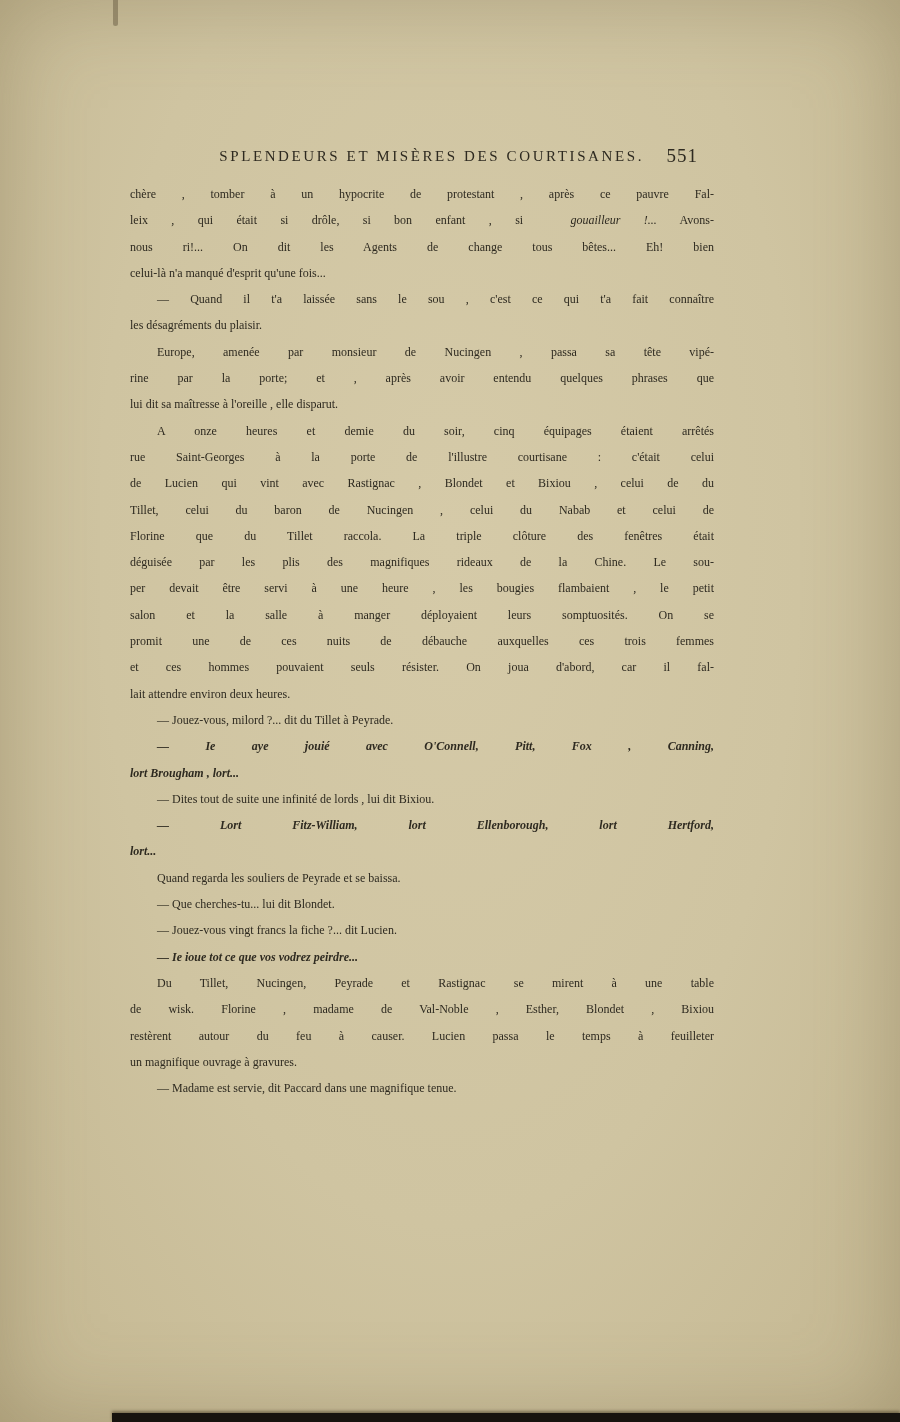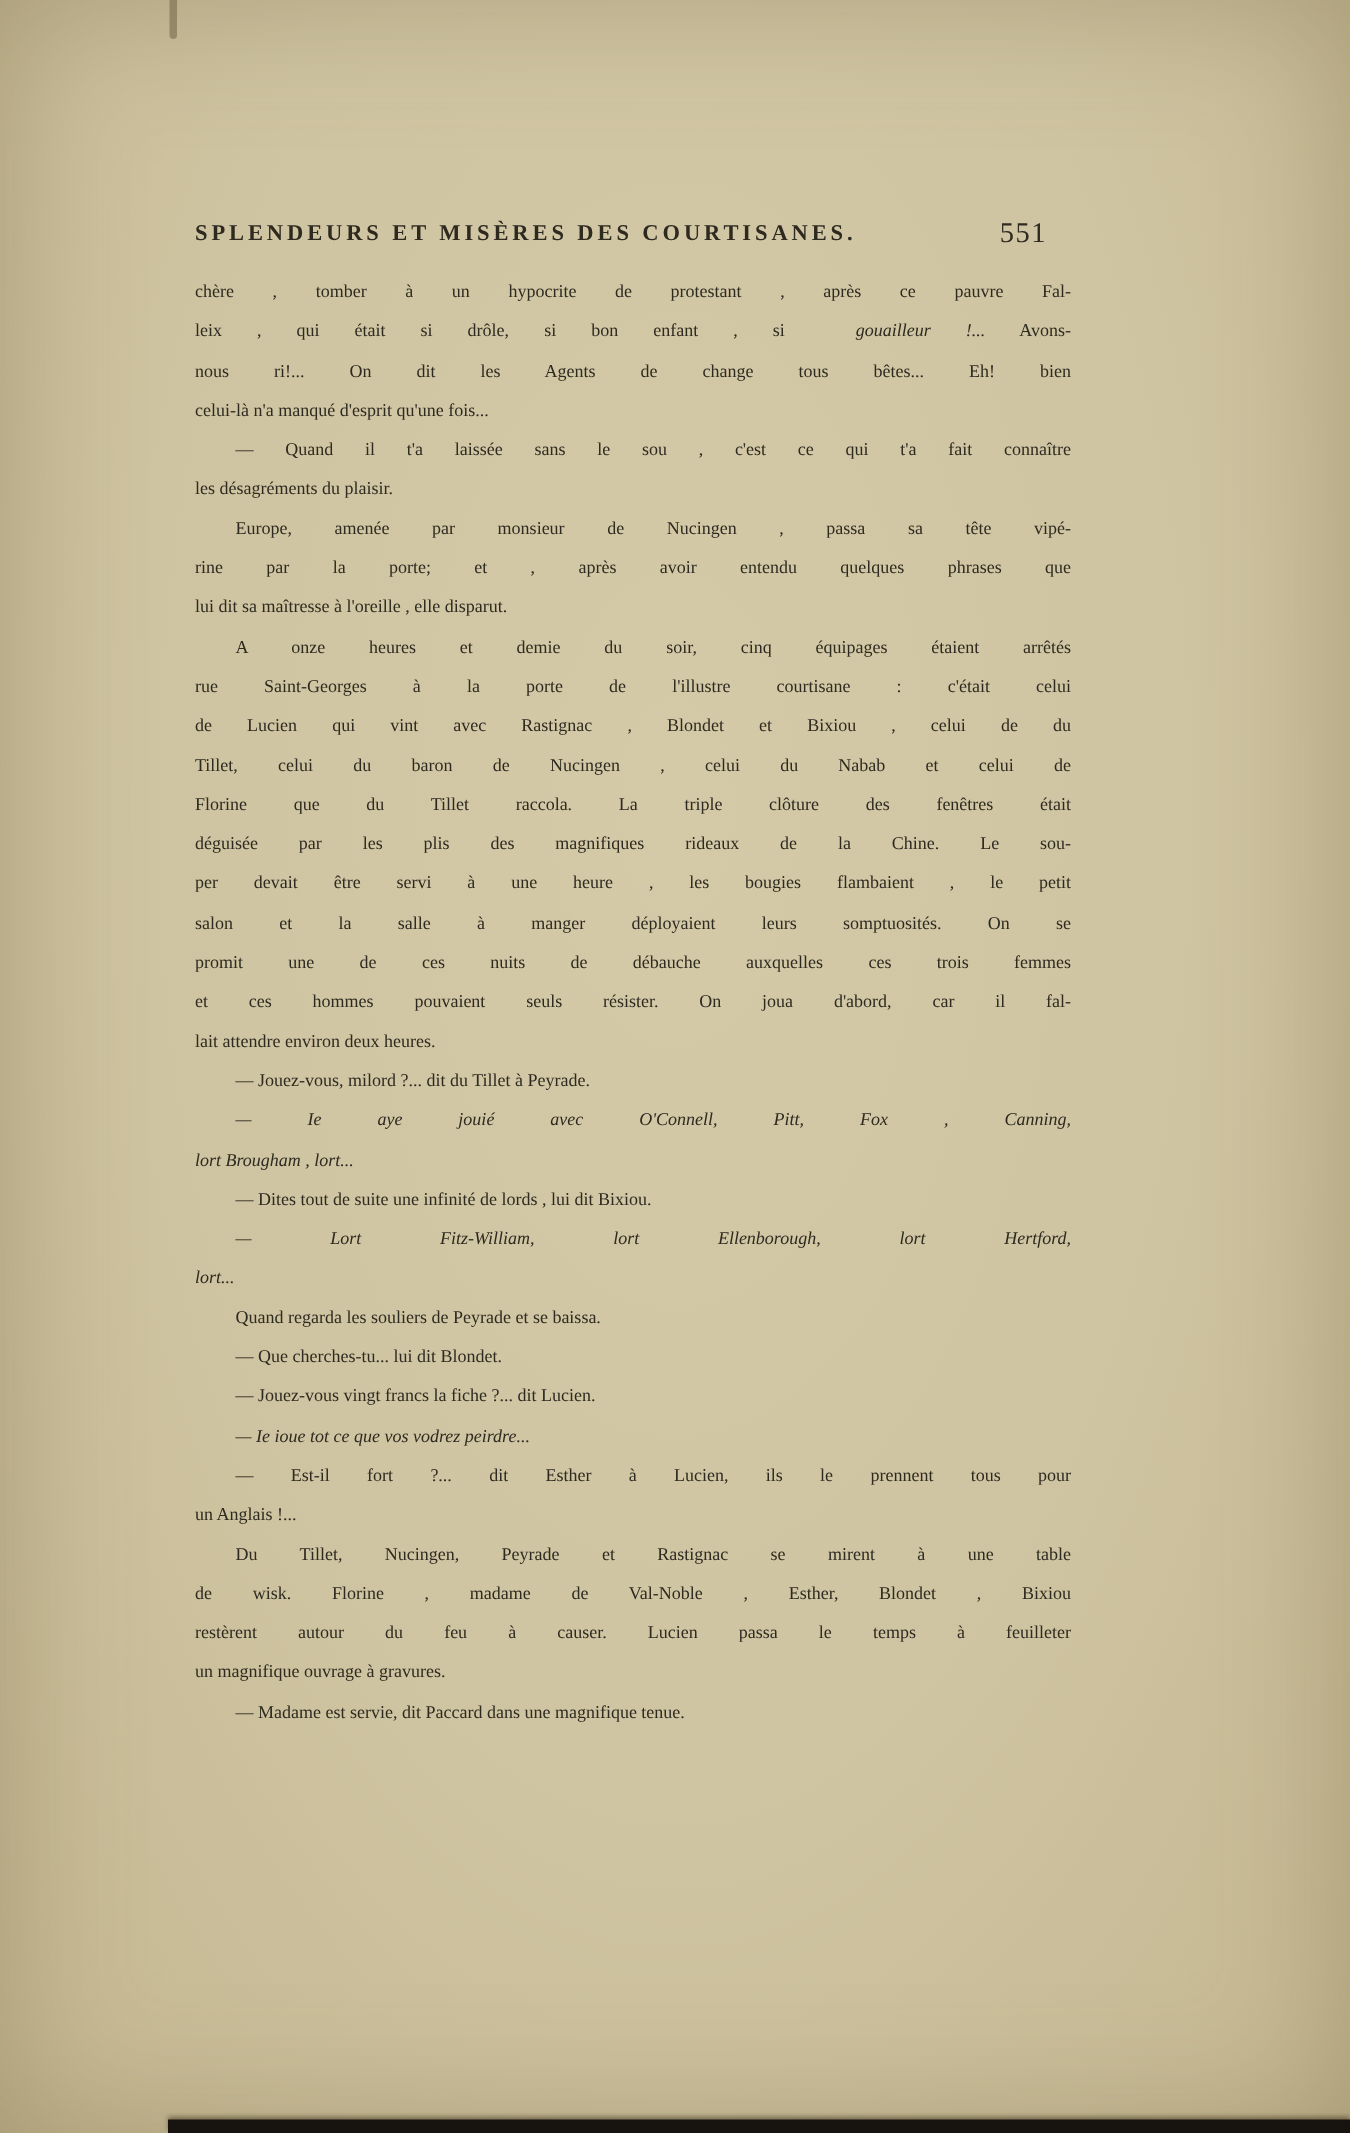--- a/index.html
+++ b/index.html
@@ -26,10 +26,10 @@
     position: absolute;
     left: 0;
     right: 70px;
-    text-align: left;
+    text-align: right;
     font-size: 15px;
     letter-spacing: 2.6px;
-    font-weight: 700;
+    font-weight: 400;
     white-space: nowrap;
   }
   .running-header .page-number {

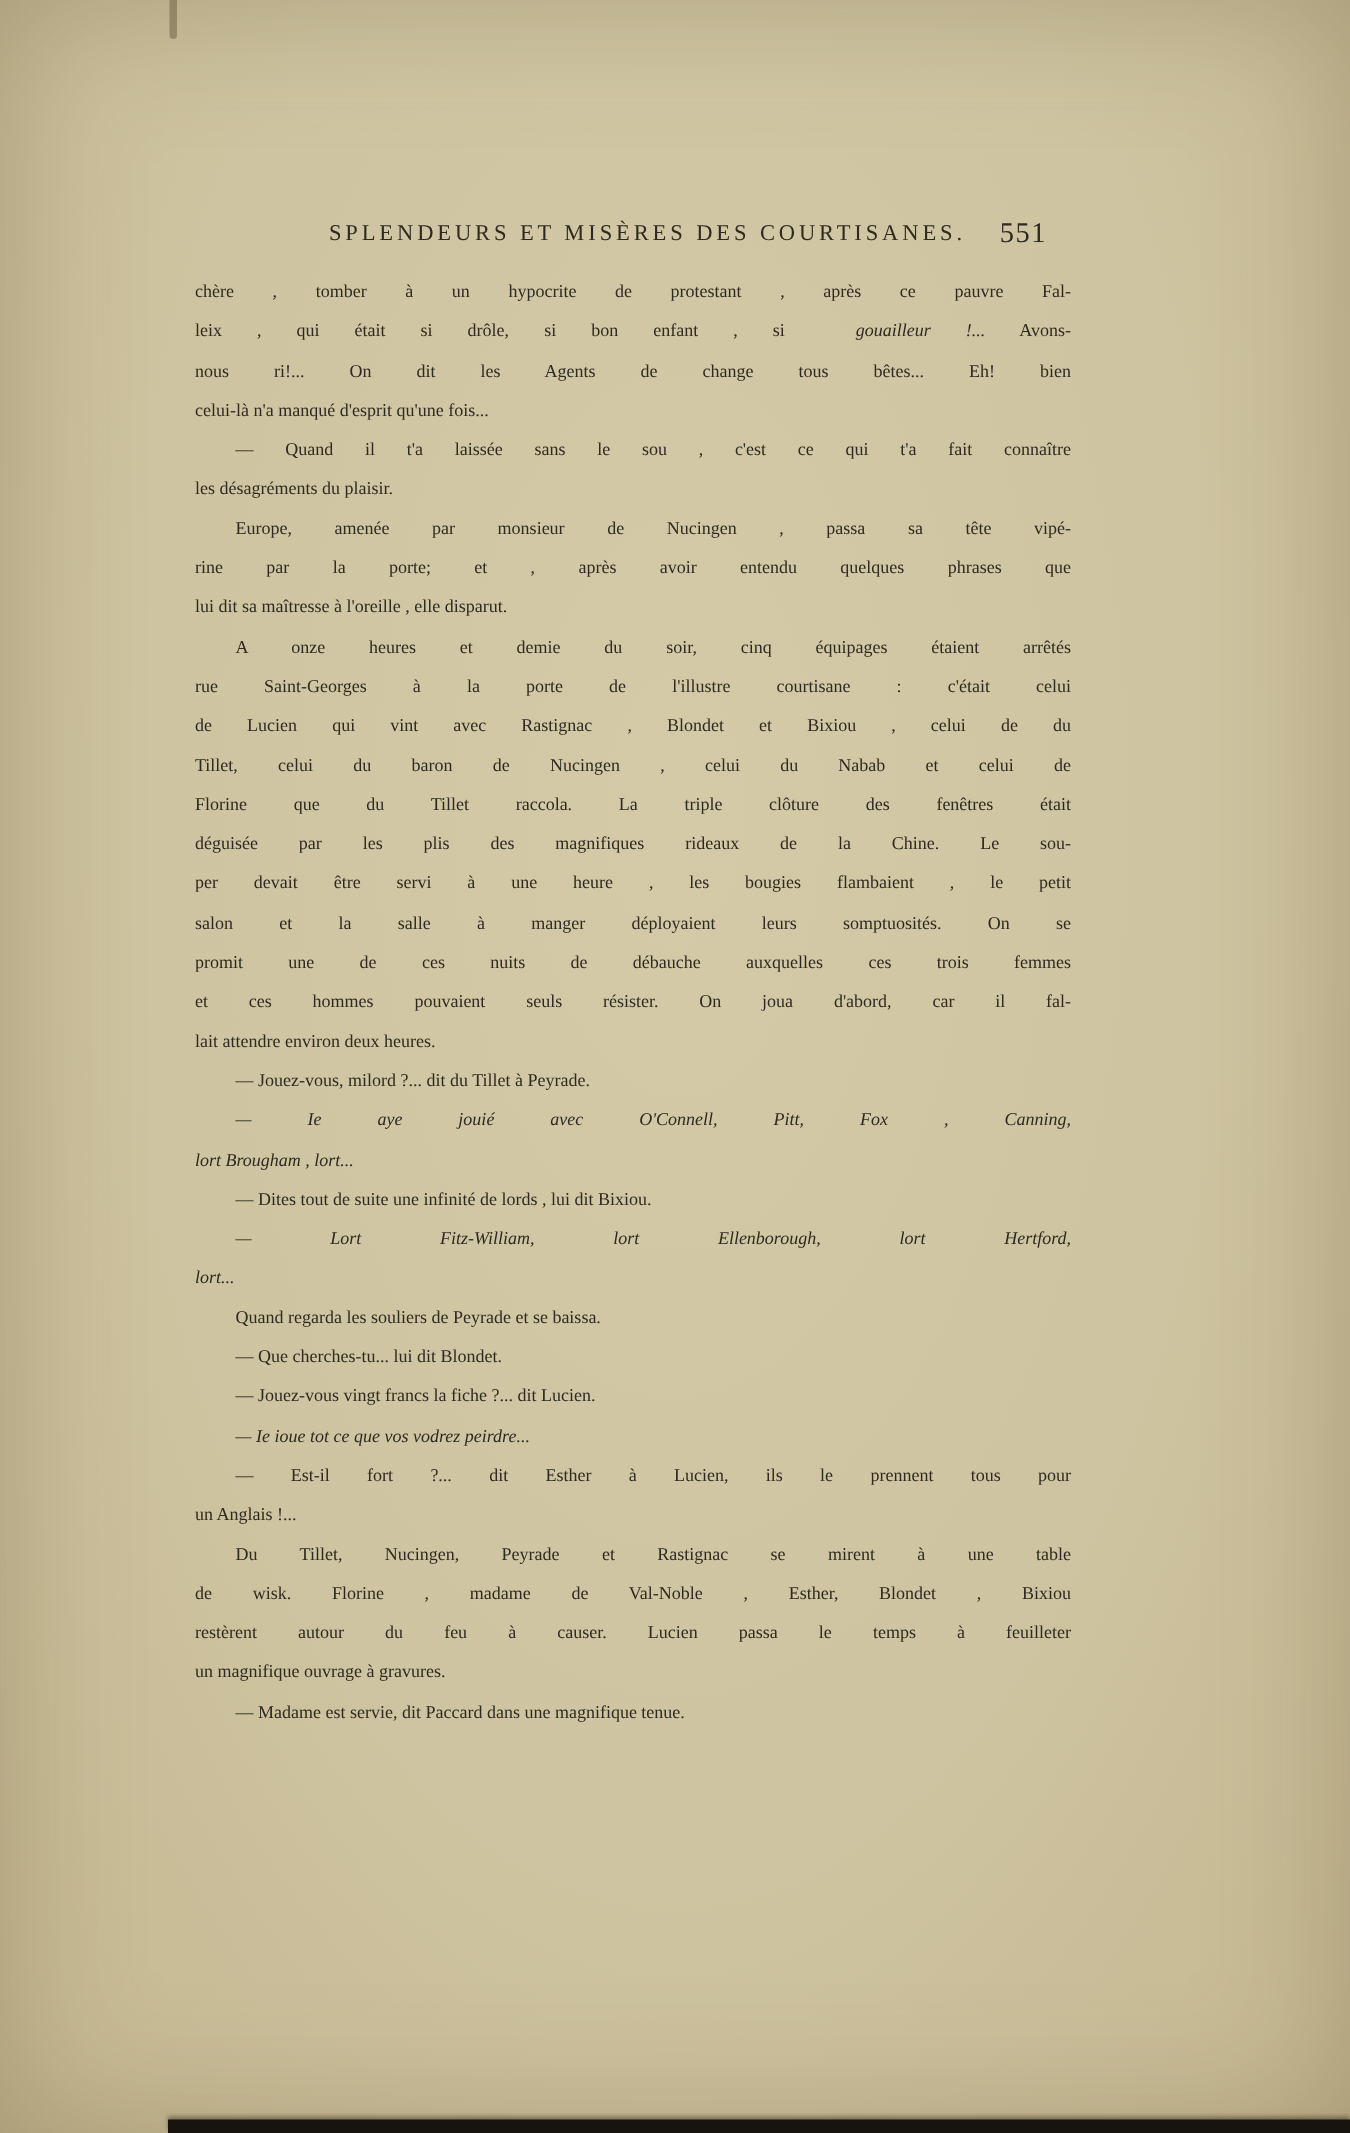--- a/index.html
+++ b/index.html
@@ -50,7 +50,7 @@
   .paragraph { margin: 0; }
   .paragraph.italic {
     font-style: italic;
-    font-weight: normal;
+    font-weight: bold;
   }
   .line {
     text-align: justify;

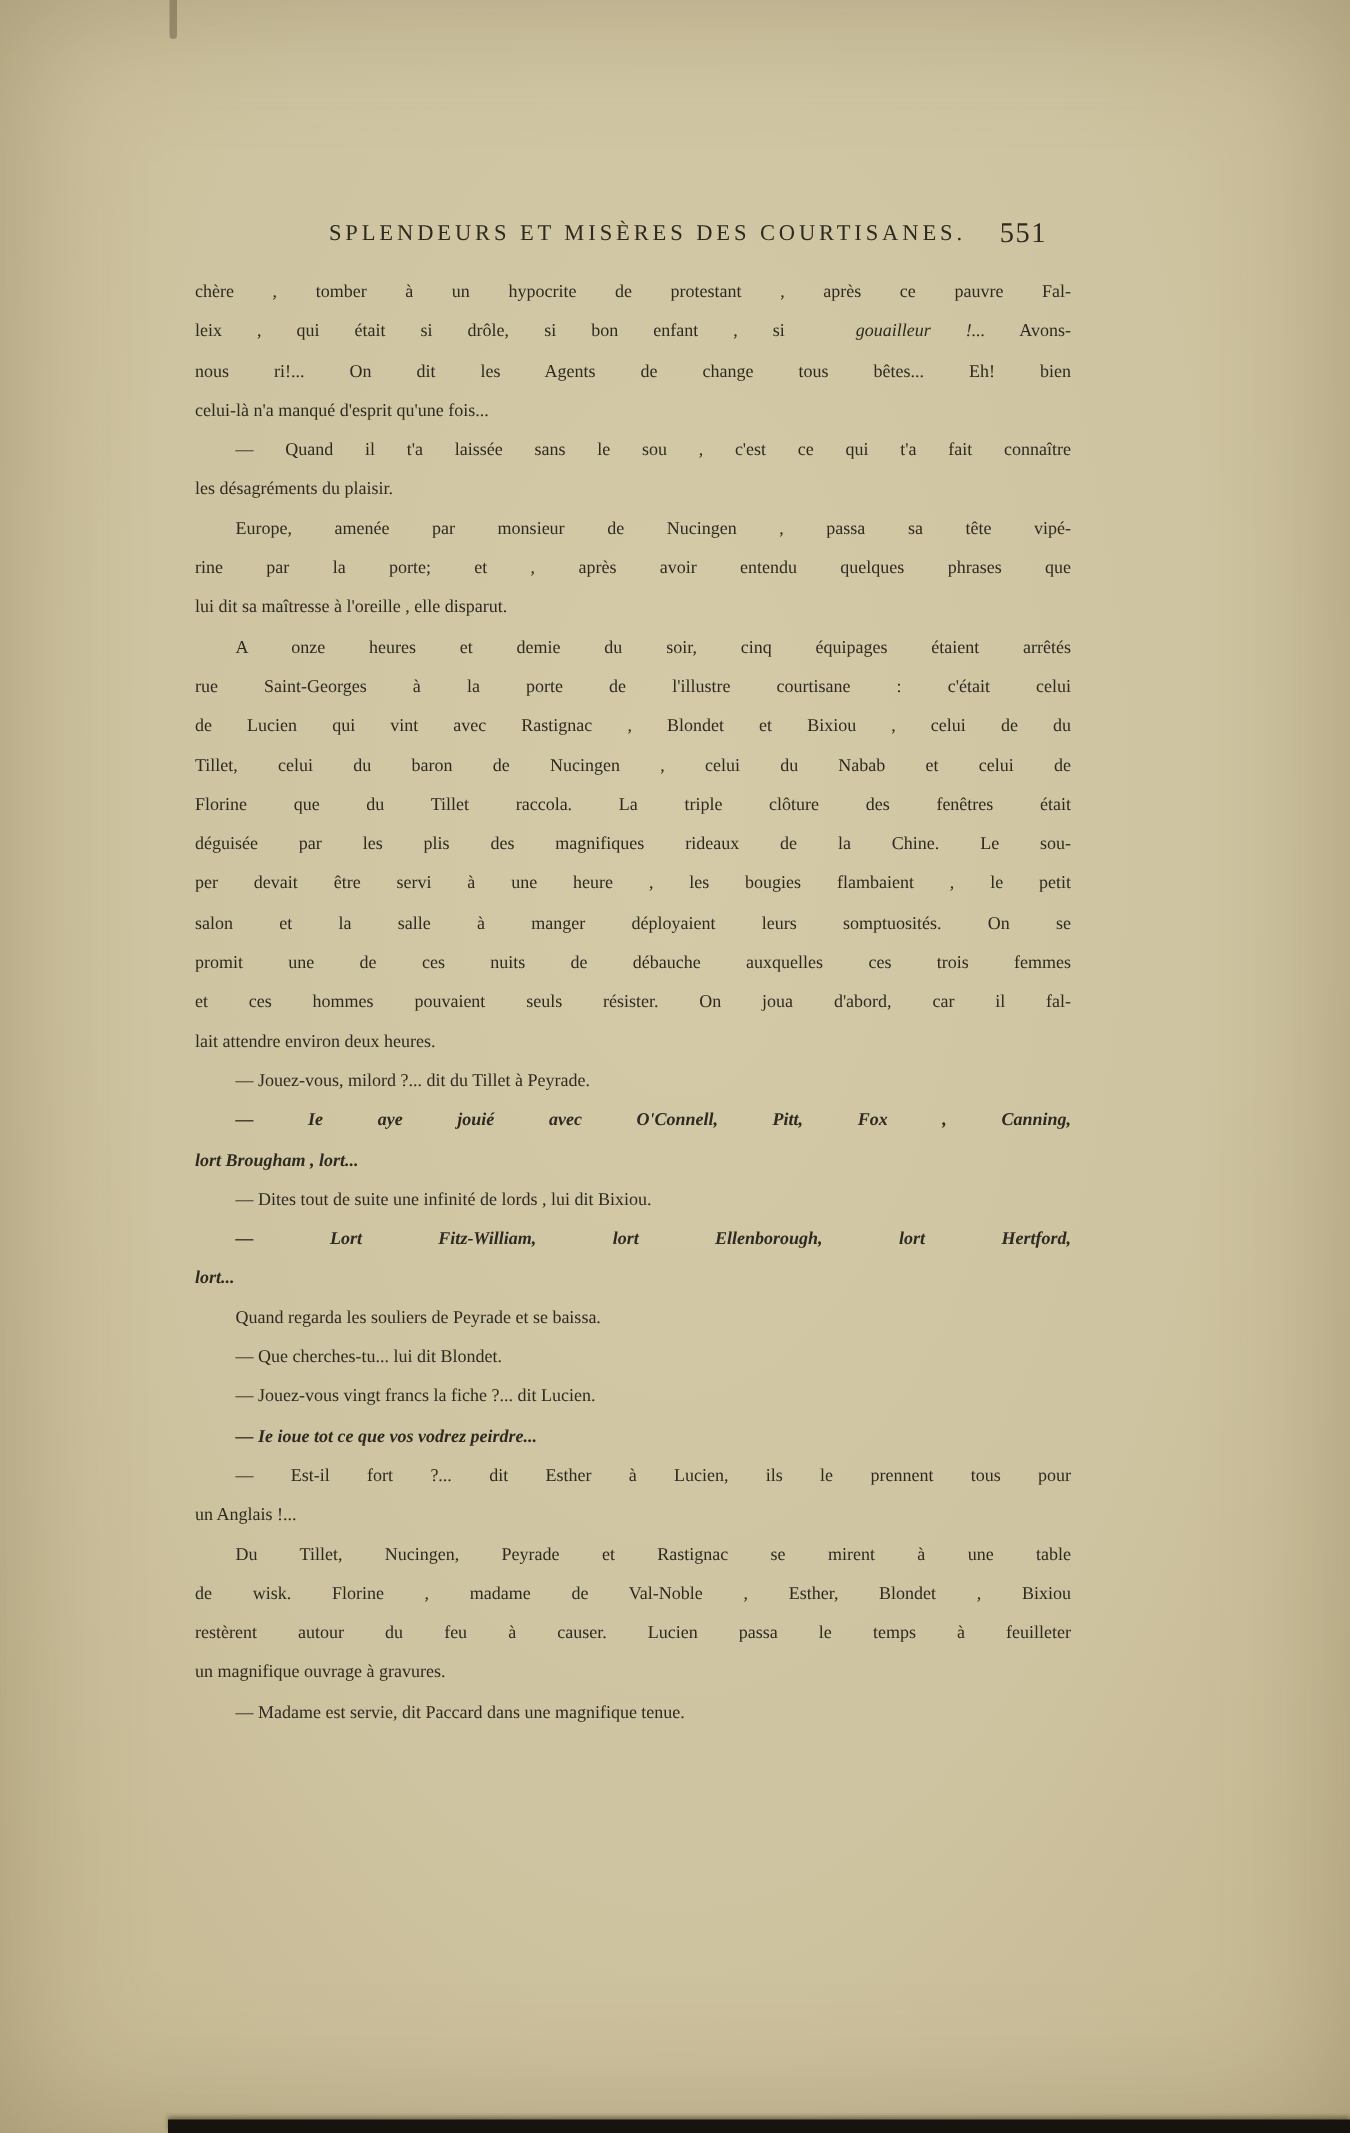--- a/index.html
+++ b/index.html
@@ -155,10 +155,6 @@
       <div class="line last indent"><span>— Ie ioue tot ce que vos vodrez peirdre...</span></div>
     </div>
     <div class="paragraph">
-      <div class="line indent"><span>— Est-il fort ?... dit Esther à Lucien, ils le prennent tous pour</span></div>
-      <div class="line last"><span>un Anglais !...</span></div>
-    </div>
-    <div class="paragraph">
       <div class="line indent"><span>Du Tillet, Nucingen, Peyrade et Rastignac se mirent à une table</span></div>
       <div class="line"><span>de wisk. Florine , madame de Val-Noble , Esther, Blondet , Bixiou</span></div>
       <div class="line"><span>restèrent autour du feu à causer. Lucien passa le temps à feuilleter</span></div>

